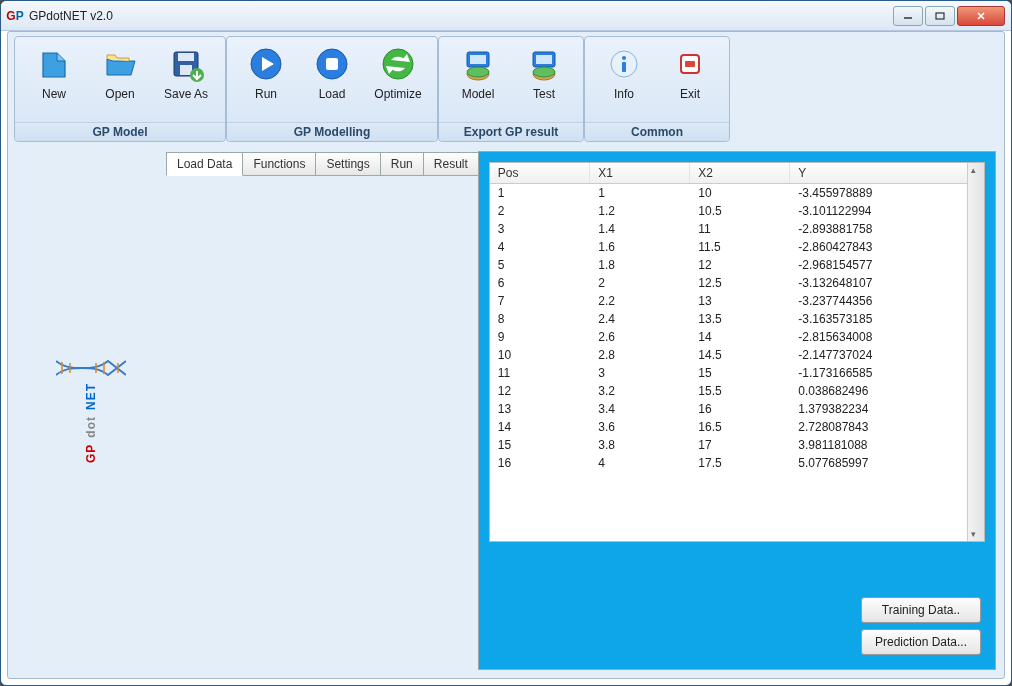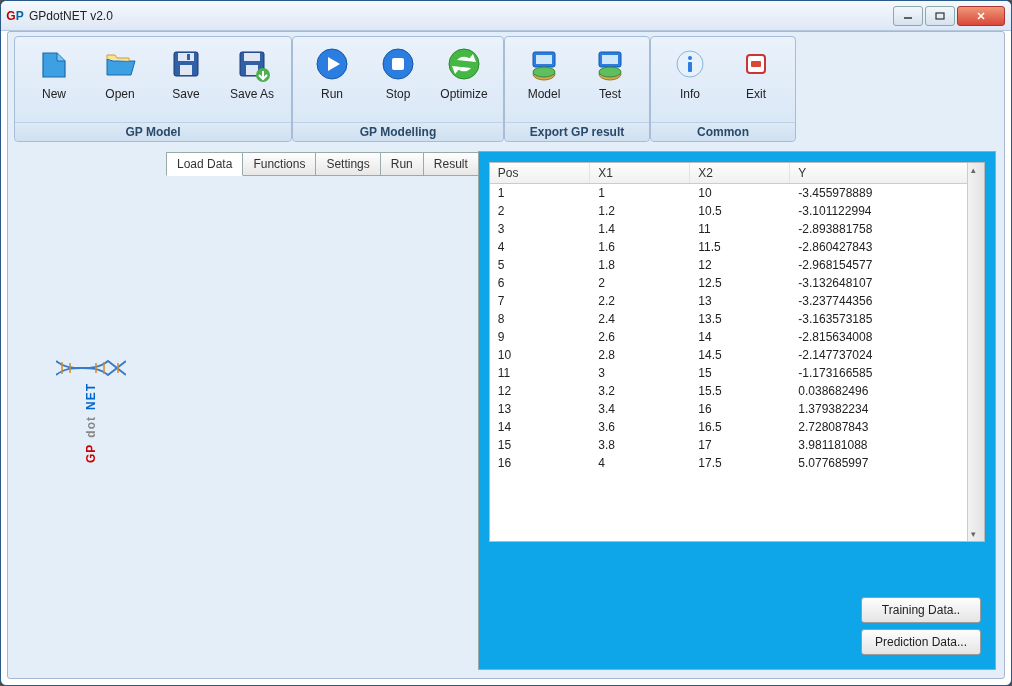--- a/index.html
+++ b/index.html
@@ -106,17 +106,6 @@
                 </svg>
               </div>
               <div class="lbl">Open</div>
-            </div>
-            <div class="ritem">
-              <div class="ico">
-                <svg width="38" height="38" viewBox="0 0 38 38">
-                  <rect x="7" y="7" width="24" height="24" rx="2" fill="#3060a8" stroke="#1a3a70"></rect>
-                  <rect x="11" y="8" width="16" height="8" fill="#dfe8f4"></rect>
-                  <rect x="13" y="20" width="12" height="10" fill="#dfe8f4"></rect>
-                  <rect x="20" y="9" width="3" height="6" fill="#3060a8"></rect>
-                </svg>
-              </div>
-              <div class="lbl">Save</div>
             </div>
             <div class="ritem">
               <div class="ico">

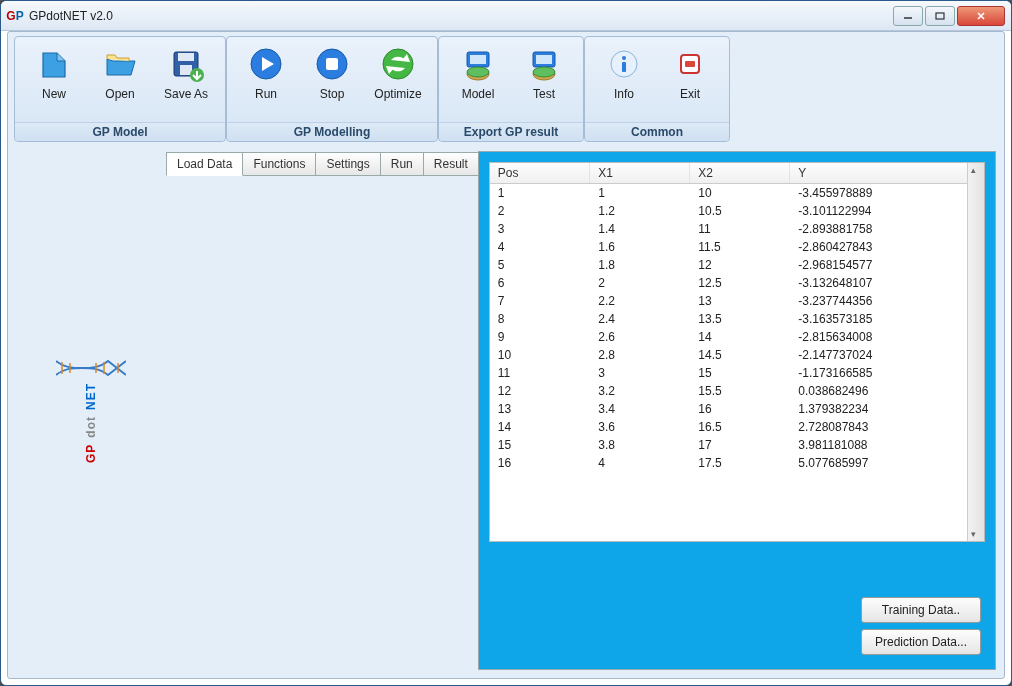--- a/index.html
+++ b/index.html
@@ -140,7 +140,7 @@
                   <rect x="13" y="13" width="12" height="12" rx="2" fill="#fff"></rect>
                 </svg>
               </div>
-              <div class="lbl">Stop</div>
+              <div class="lbl">Load</div>
             </div>
             <div class="ritem">
               <div class="ico">

